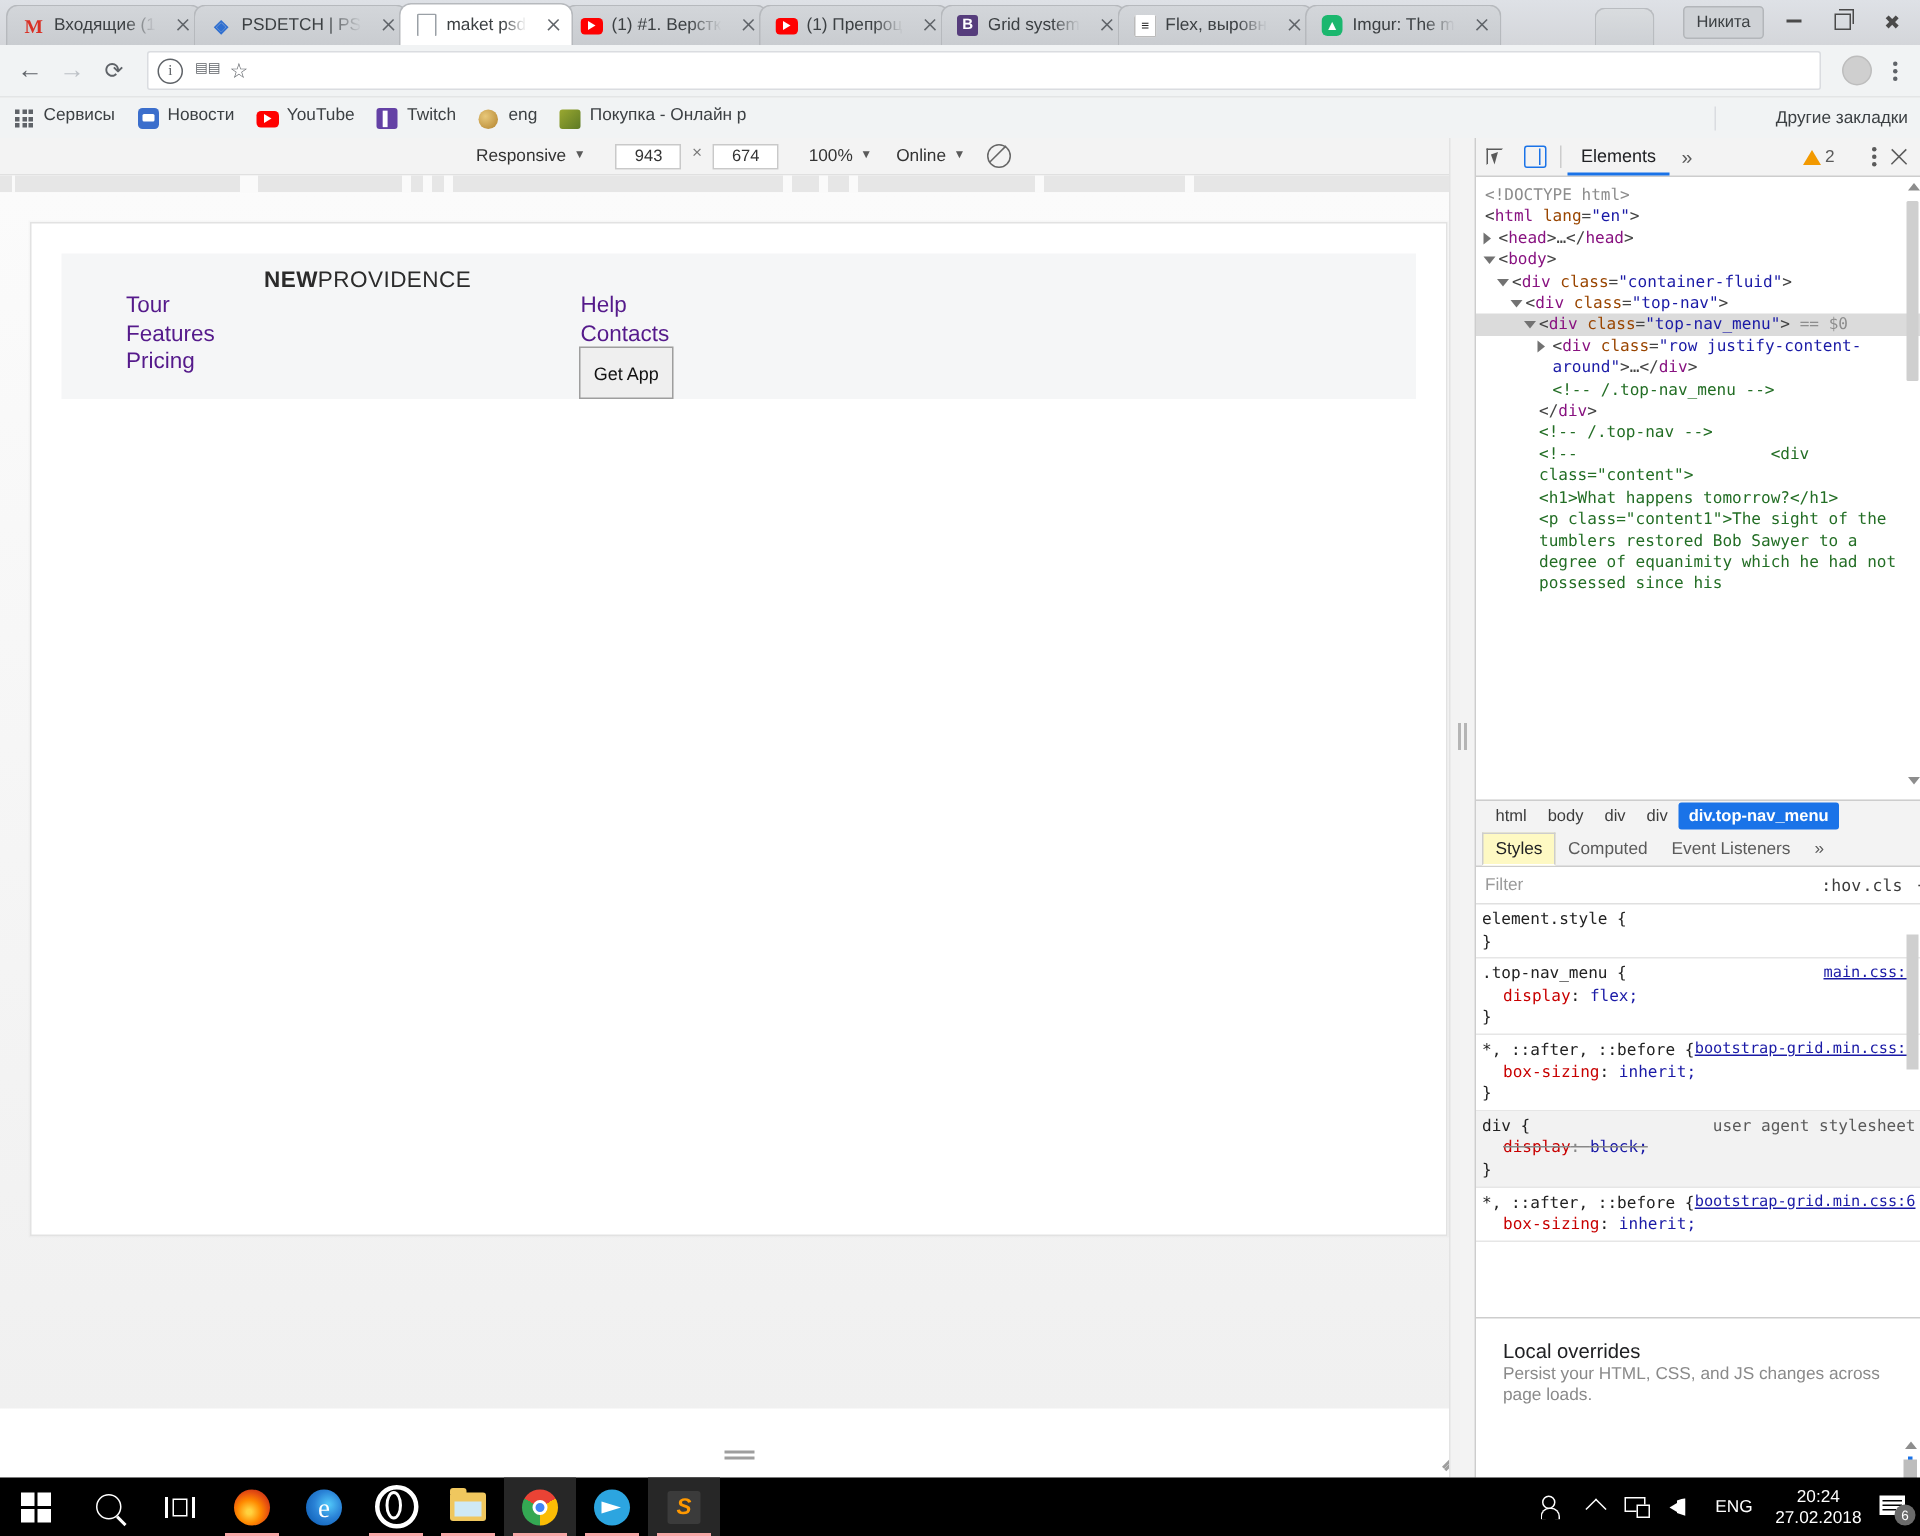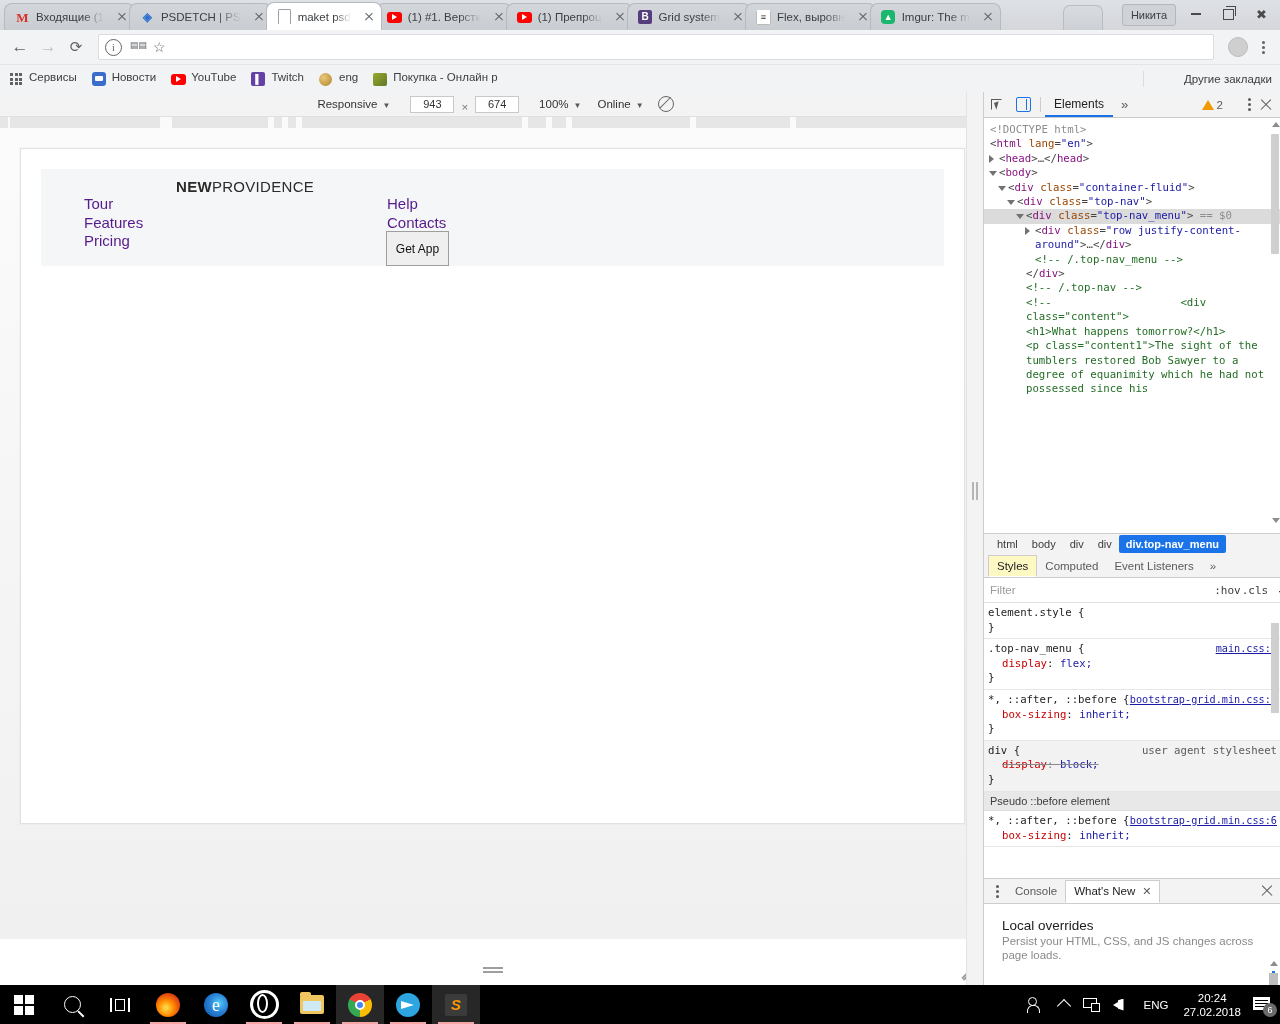--- a/index.html
+++ b/index.html
@@ -122,7 +122,7 @@
   .devtoolbar{position:absolute;left:0;top:0;width:983px;height:24px;background:#f3f3f3;
        border-bottom:1px solid #e0e0e0;display:flex;align-items:center;justify-content:center;
        font-size:11.5px;color:#333;}
-  .dt-item{display:flex;align-items:flex-end;margin:0 8px;}
+  .dt-item{display:flex;align-items:flex-start;margin:0 8px;}
   .caret{margin-left:5px;font-size:8px;color:#5a5a5a;}
   .dt-input{width:42px;height:15px;border:1px solid #c9c9c9;background:#fff;text-align:center;
        font-size:11px;color:#333;line-height:15px;margin:0 4px;}

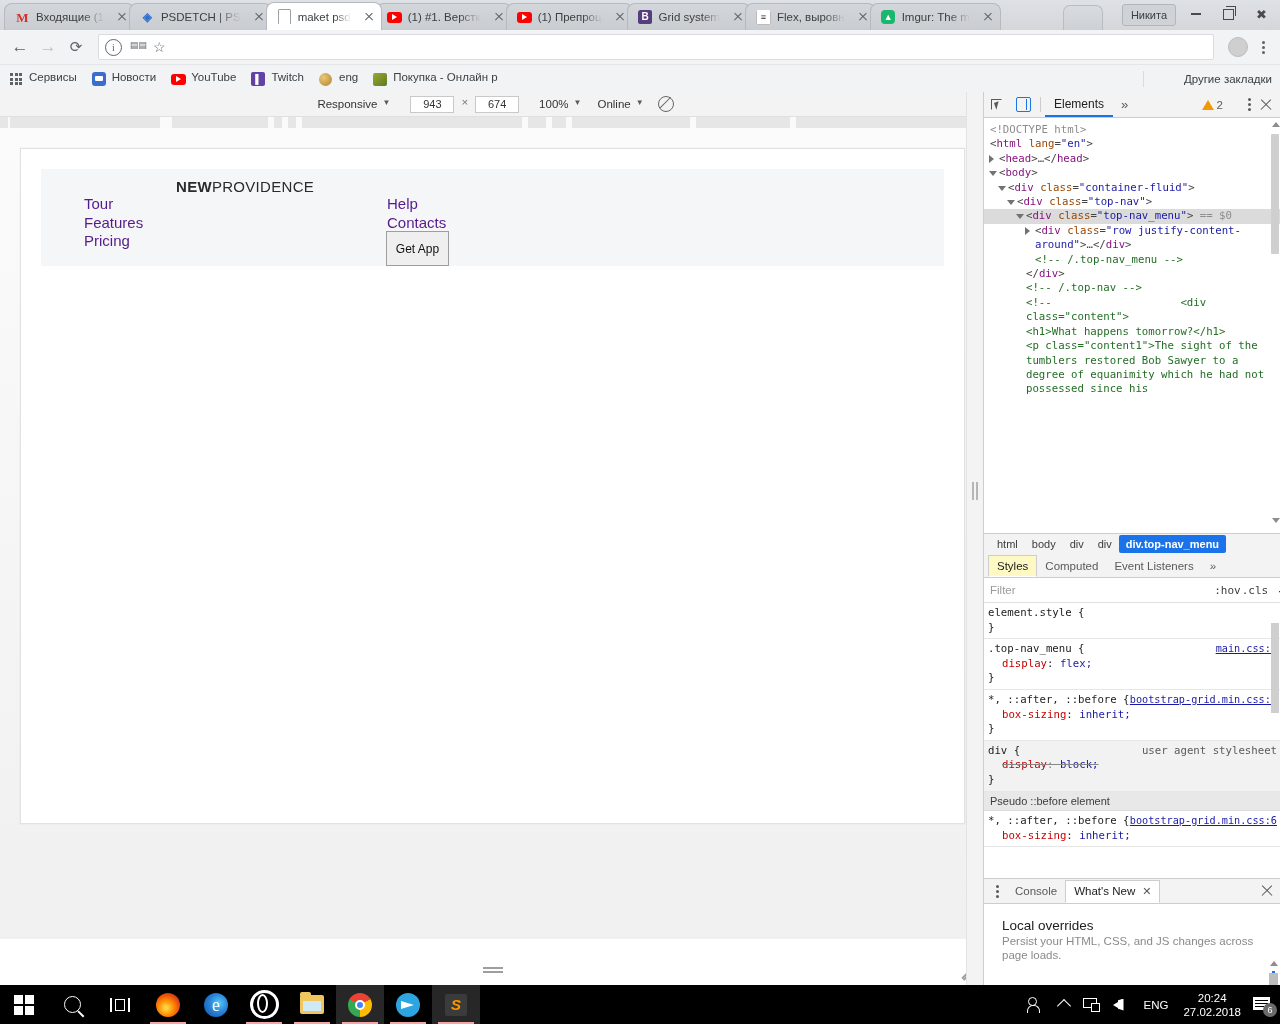--- a/index.html
+++ b/index.html
@@ -686,7 +686,6 @@
             <div class="struck" style="padding-left:14px"><span class="propname">display</span><span>: </span><span class="propval">block;</span></div>
             <div>}</div>
           </div>
-          <div class="pseudo-hdr">Pseudo ::before element</div>
           <div class="srule">
             <span class="src" style="">bootstrap-grid.min.css:6</span>
             <div class="sel-name">*, ::after, ::before {</div>

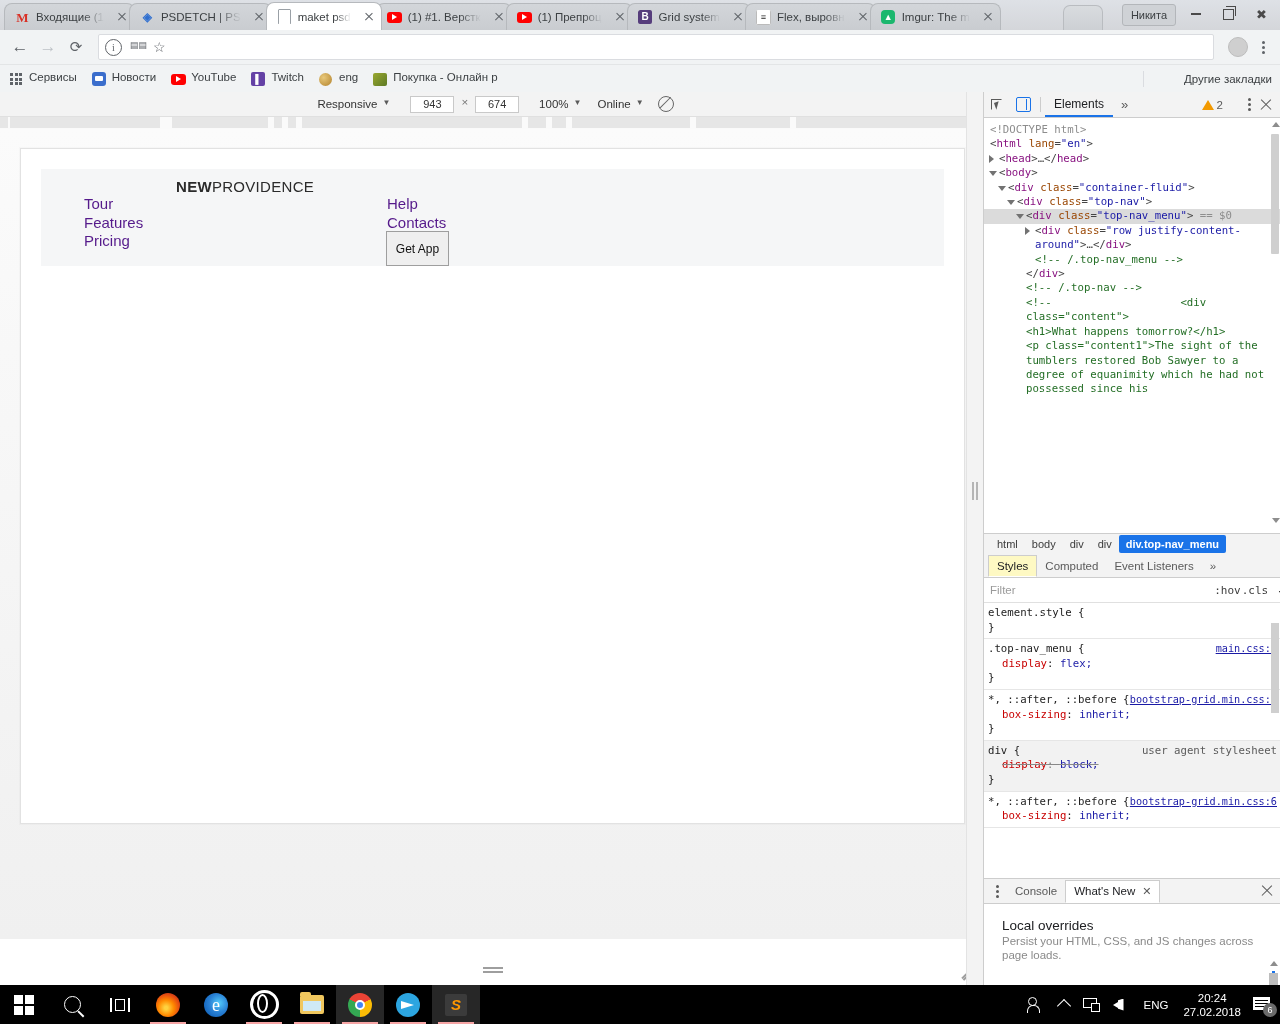--- a/index.html
+++ b/index.html
@@ -697,21 +697,6 @@
       </div>
 
       <div class="drawer">
-        <div class="drawer-tabs" id="drawertabs">
-          <div class="drawer-kebab">
-              <i></i>
-              <i></i>
-              <i></i>
-            </div>
-        <span class="dtab">
-              <span>Console</span>
-            </span>
-            <span class="dtab sel">
-              <span>What's New</span>
-              <span class="x">✕</span>
-            </span>
-            <span class="drawer-close"></span>
-          </div>
         <div class="wn-list" id="wnlist">
             <div class="wn-item">
               <div class="wn-title">Local overrides</div>

